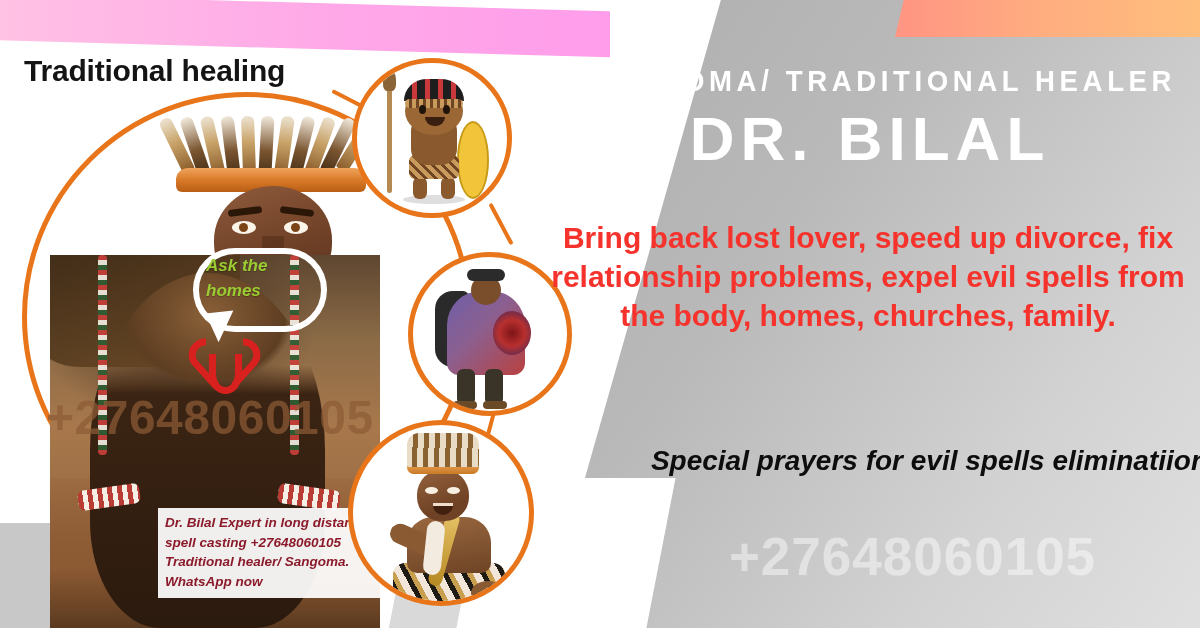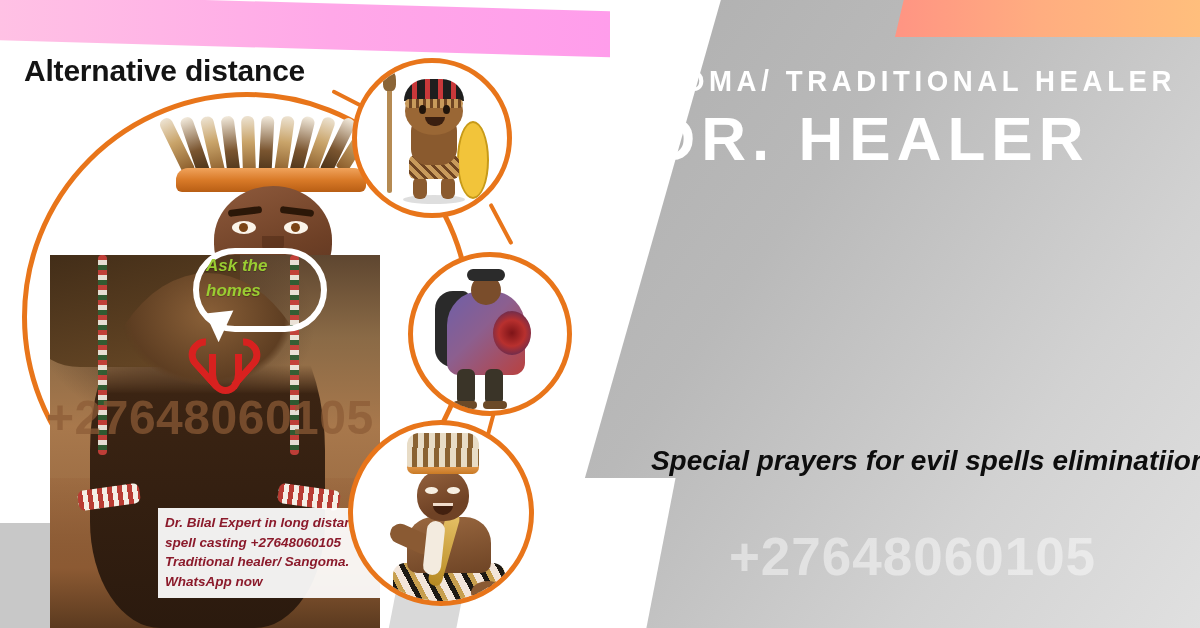--- a/index.html
+++ b/index.html
@@ -458,7 +458,7 @@
   <div class="bottom-white-wedge"></div>
   <div class="bottom-left-gray"></div>
 
-  <div class="headline-alt">Alternative distance</div>
+  <div class="headline-alt">Traditional healing</div>
 
   <div class="big-ring"></div>
 

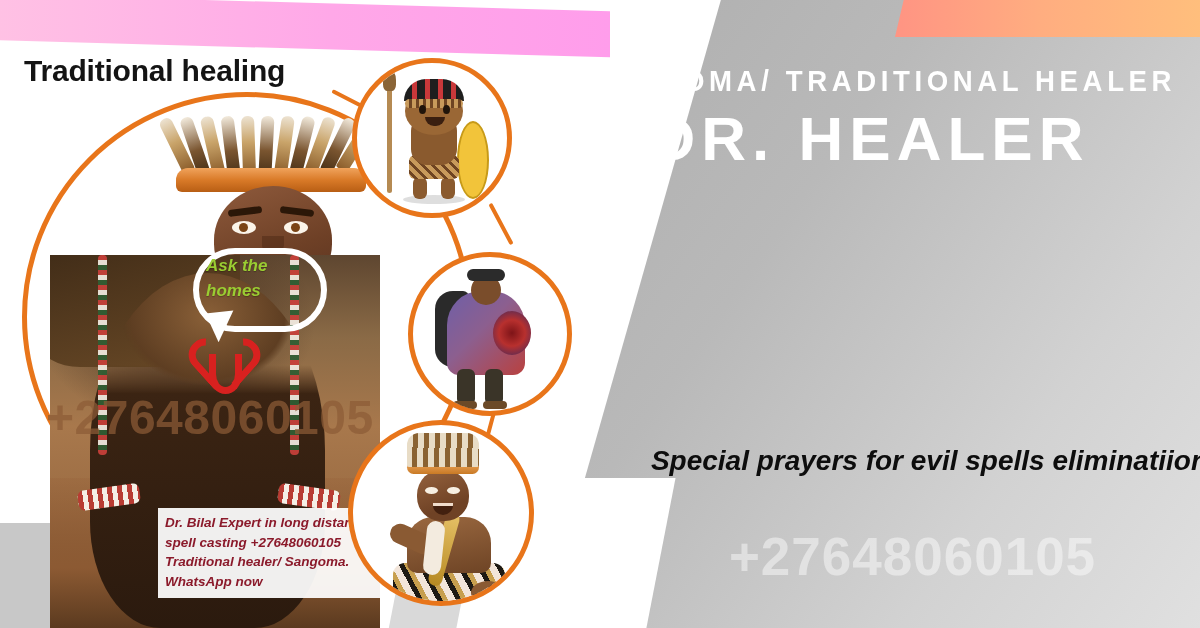--- a/index.html
+++ b/index.html
@@ -561,7 +561,7 @@
   </div>
 
   <div class="kicker">SANGOMA/ TRADITIONAL HEALER</div>
-  <div class="brand">DR. HEALER</div>
+  <div class="brand">DR. BILAL</div>
   <div class="prayers">Special prayers for  evil spells eliminatiion</div>
   <div class="wm-right">+27648060105</div>
 

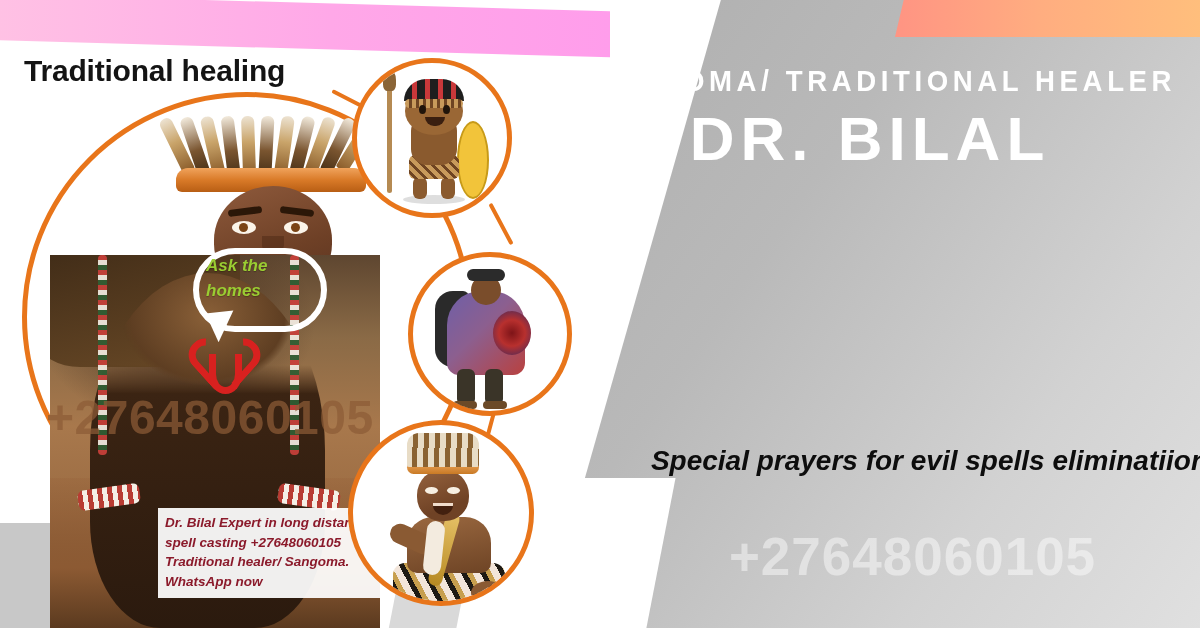--- a/index.html
+++ b/index.html
@@ -562,6 +562,7 @@
 
   <div class="kicker">SANGOMA/ TRADITIONAL HEALER</div>
   <div class="brand">DR. BILAL</div>
+  <div class="services">Bring back lost lover, speed up divorce, fix relationship problems, expel evil spells from the body, homes, churches, family.</div>
   <div class="prayers">Special prayers for  evil spells eliminatiion</div>
   <div class="wm-right">+27648060105</div>
 

